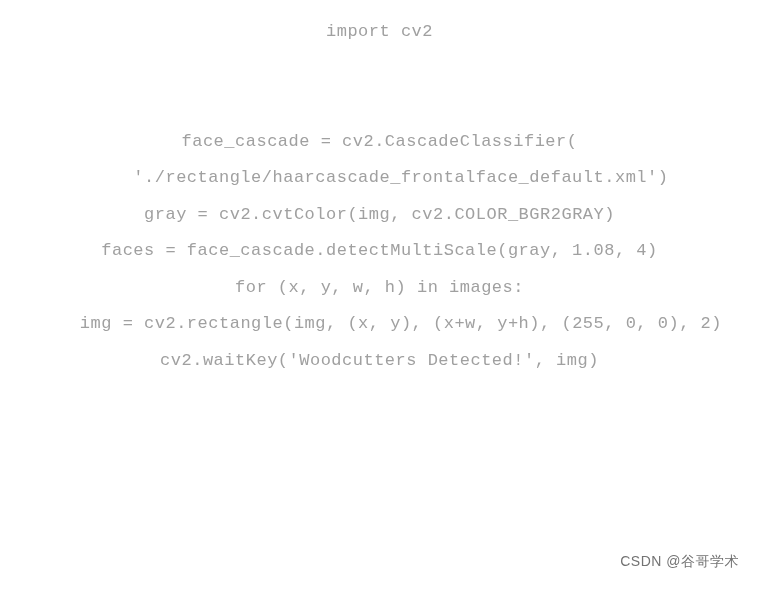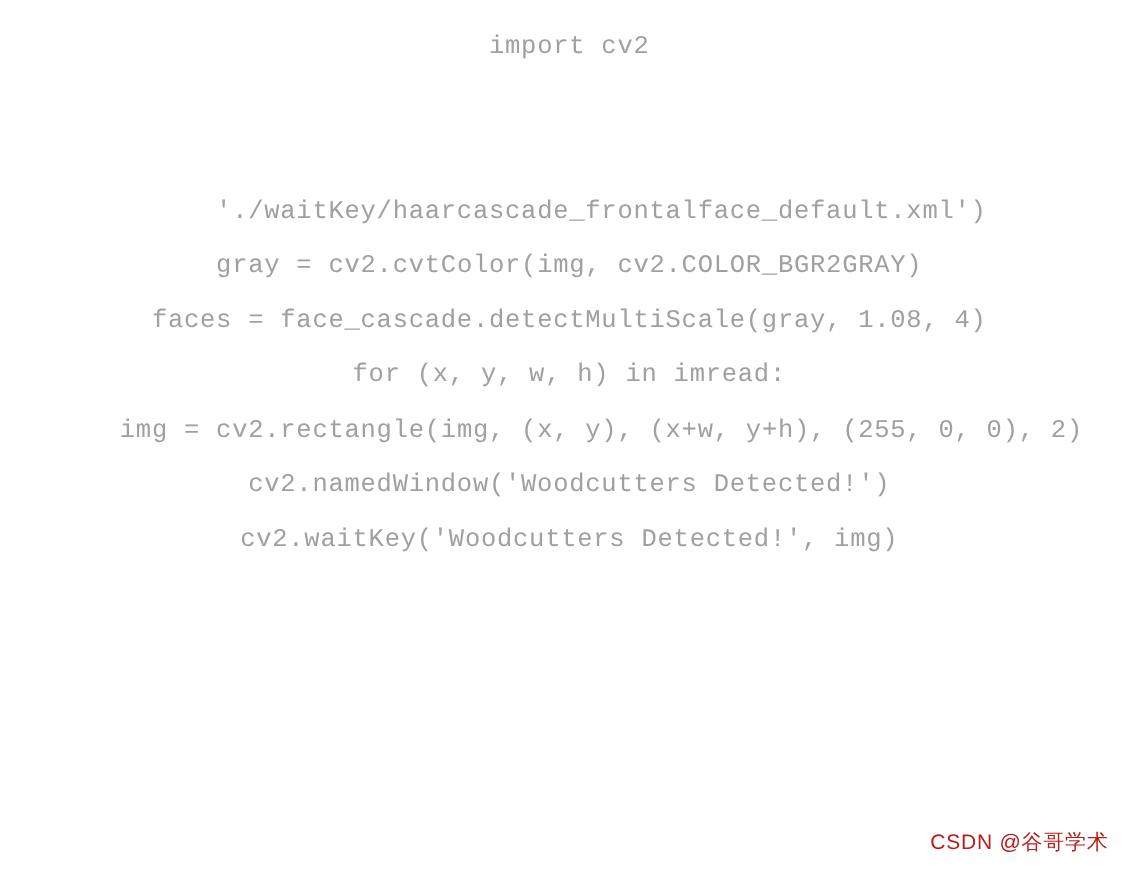--- a/index.html
+++ b/index.html
@@ -48,6 +48,7 @@
   <div class="code-line">import cv2</div>
   <div class="blank-line"></div>
   <div class="blank-line"></div>
+  <div class="code-line">face_cascade = cv2.CascadeClassifier(</div>
   <div class="code-line">    './waitKey/haarcascade_frontalface_default.xml')</div>
   <div class="code-line">gray = cv2.cvtColor(img, cv2.COLOR_BGR2GRAY)</div>
   <div class="code-line">faces = face_cascade.detectMultiScale(gray, 1.08, 4)</div>

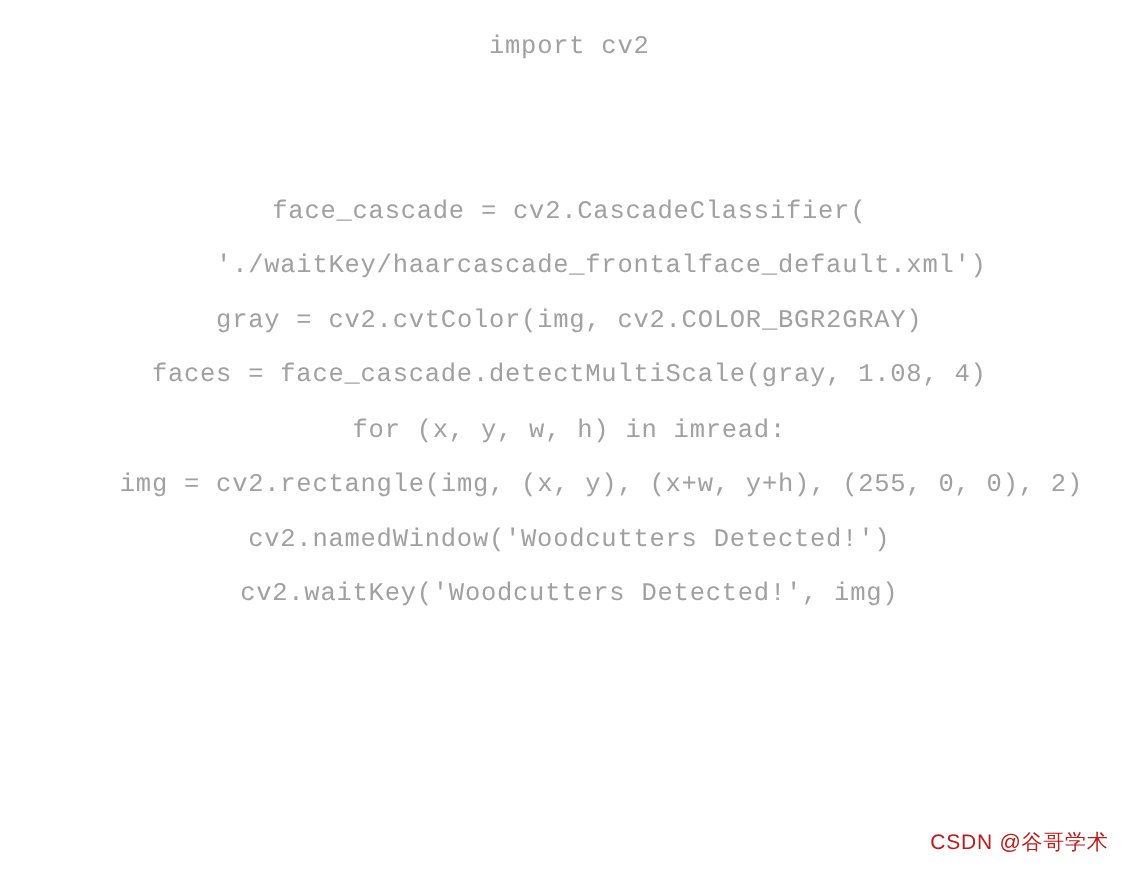--- a/index.html
+++ b/index.html
@@ -49,7 +49,7 @@
   <div class="blank-line"></div>
   <div class="blank-line"></div>
   <div class="code-line">face_cascade = cv2.CascadeClassifier(</div>
-  <div class="code-line">    './waitKey/haarcascade_frontalface_default.xml')</div>
+  <div class="code-line">    './rectangle/haarcascade_frontalface_default.xml')</div>
   <div class="code-line">gray = cv2.cvtColor(img, cv2.COLOR_BGR2GRAY)</div>
   <div class="code-line">faces = face_cascade.detectMultiScale(gray, 1.08, 4)</div>
   <div class="code-line">for (x, y, w, h) in imread:</div>

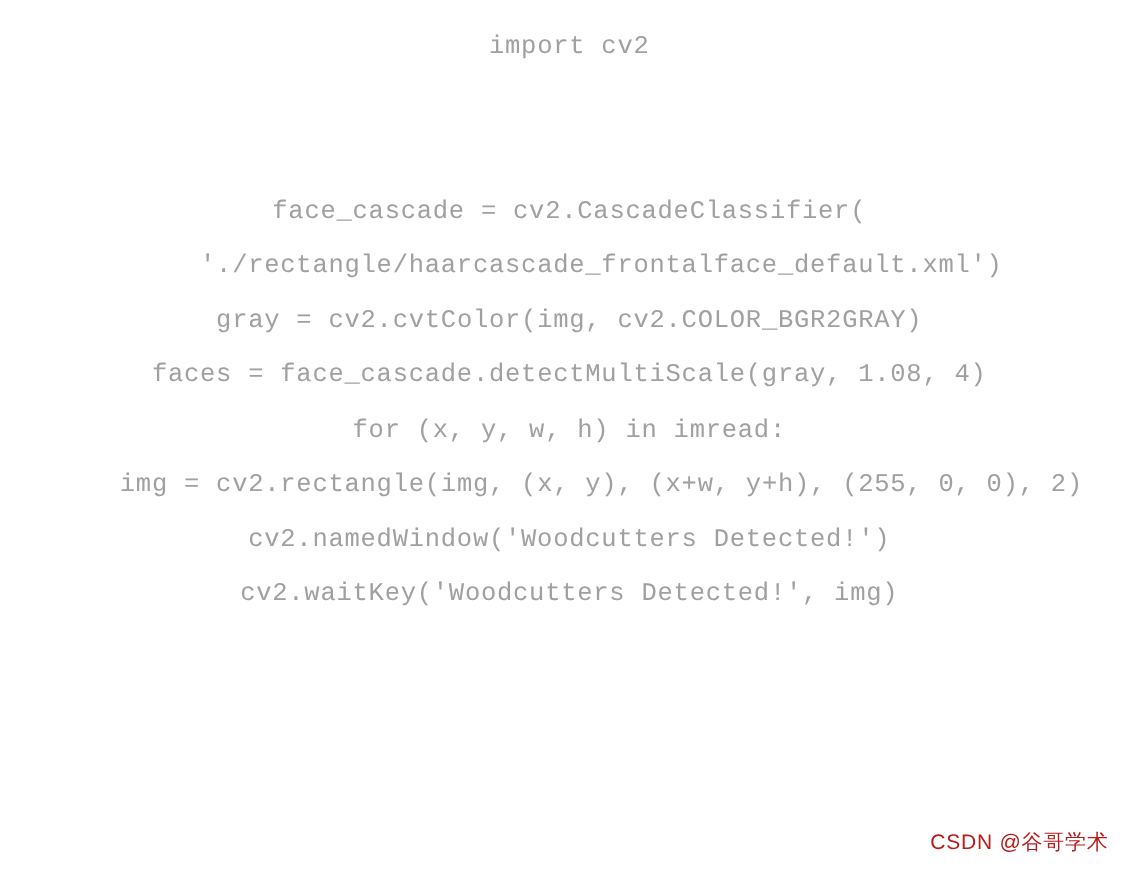--- a/index.html
+++ b/index.html
@@ -52,7 +52,7 @@
   <div class="code-line">    './rectangle/haarcascade_frontalface_default.xml')</div>
   <div class="code-line">gray = cv2.cvtColor(img, cv2.COLOR_BGR2GRAY)</div>
   <div class="code-line">faces = face_cascade.detectMultiScale(gray, 1.08, 4)</div>
-  <div class="code-line">for (x, y, w, h) in imread:</div>
+  <div class="code-line">for (x, y, w, h) in images:</div>
   <div class="code-line">    img = cv2.rectangle(img, (x, y), (x+w, y+h), (255, 0, 0), 2)</div>
   <div class="code-line">cv2.namedWindow('Woodcutters Detected!')</div>
   <div class="code-line">cv2.waitKey('Woodcutters Detected!', img)</div>

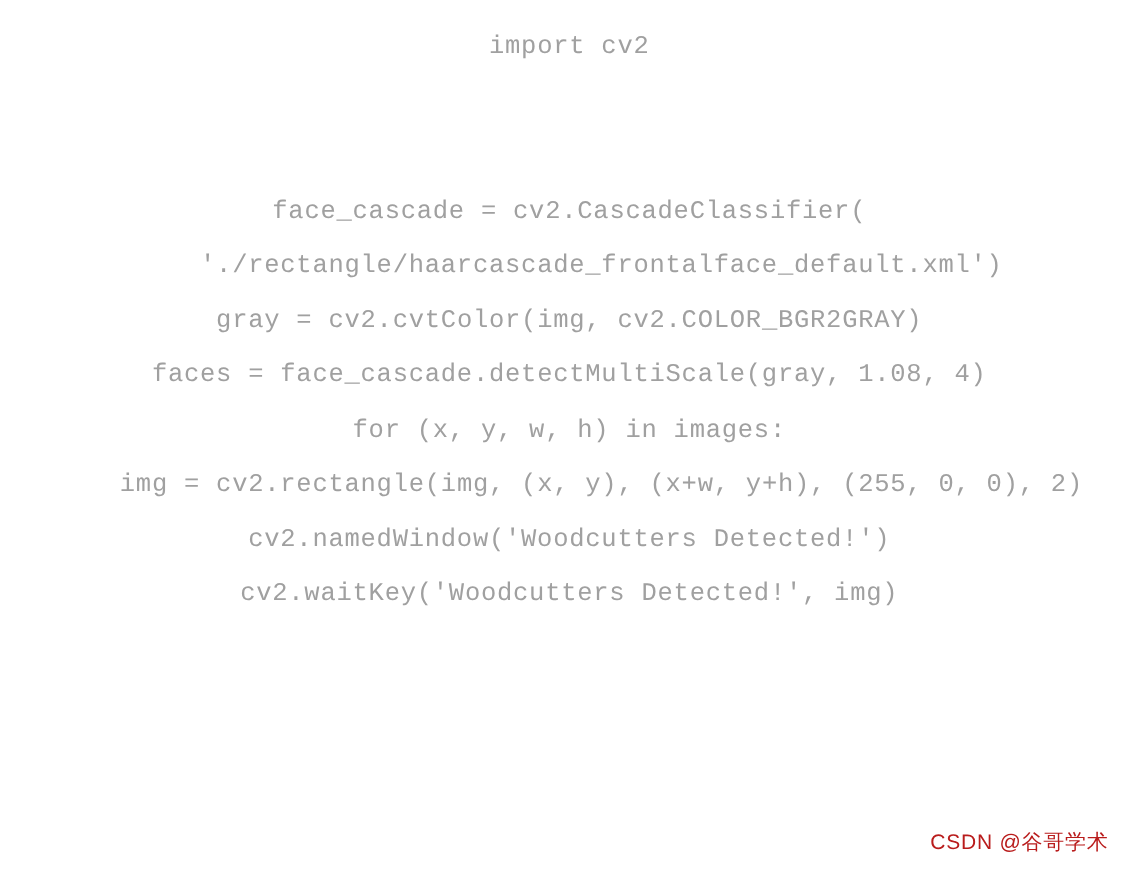--- a/index.html
+++ b/index.html
@@ -54,7 +54,6 @@
   <div class="code-line">faces = face_cascade.detectMultiScale(gray, 1.08, 4)</div>
   <div class="code-line">for (x, y, w, h) in images:</div>
   <div class="code-line">    img = cv2.rectangle(img, (x, y), (x+w, y+h), (255, 0, 0), 2)</div>
-  <div class="code-line">cv2.namedWindow('Woodcutters Detected!')</div>
   <div class="code-line">cv2.waitKey('Woodcutters Detected!', img)</div>
 </div>
 

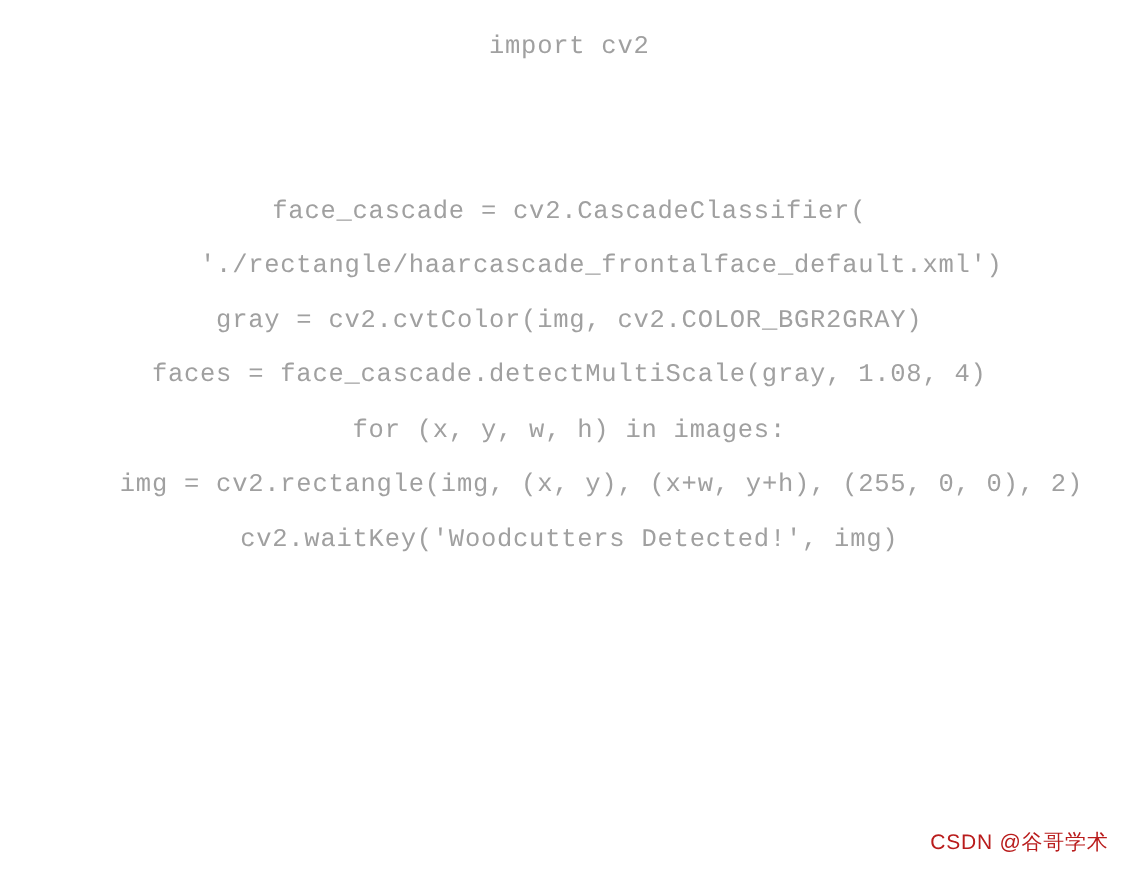--- a/index.html
+++ b/index.html
@@ -35,7 +35,7 @@
       position: absolute;
       bottom: 24px;
       right: 20px;
-      color: #b91c1c;
+      color: #737373;
       font-size: 14px;
       font-family: Arial, sans-serif;
       letter-spacing: 0.5px;

